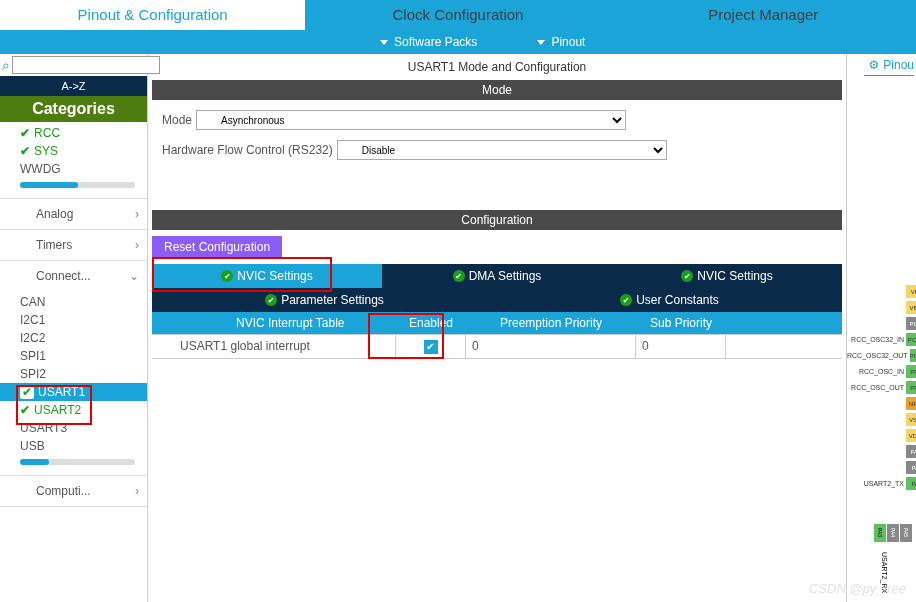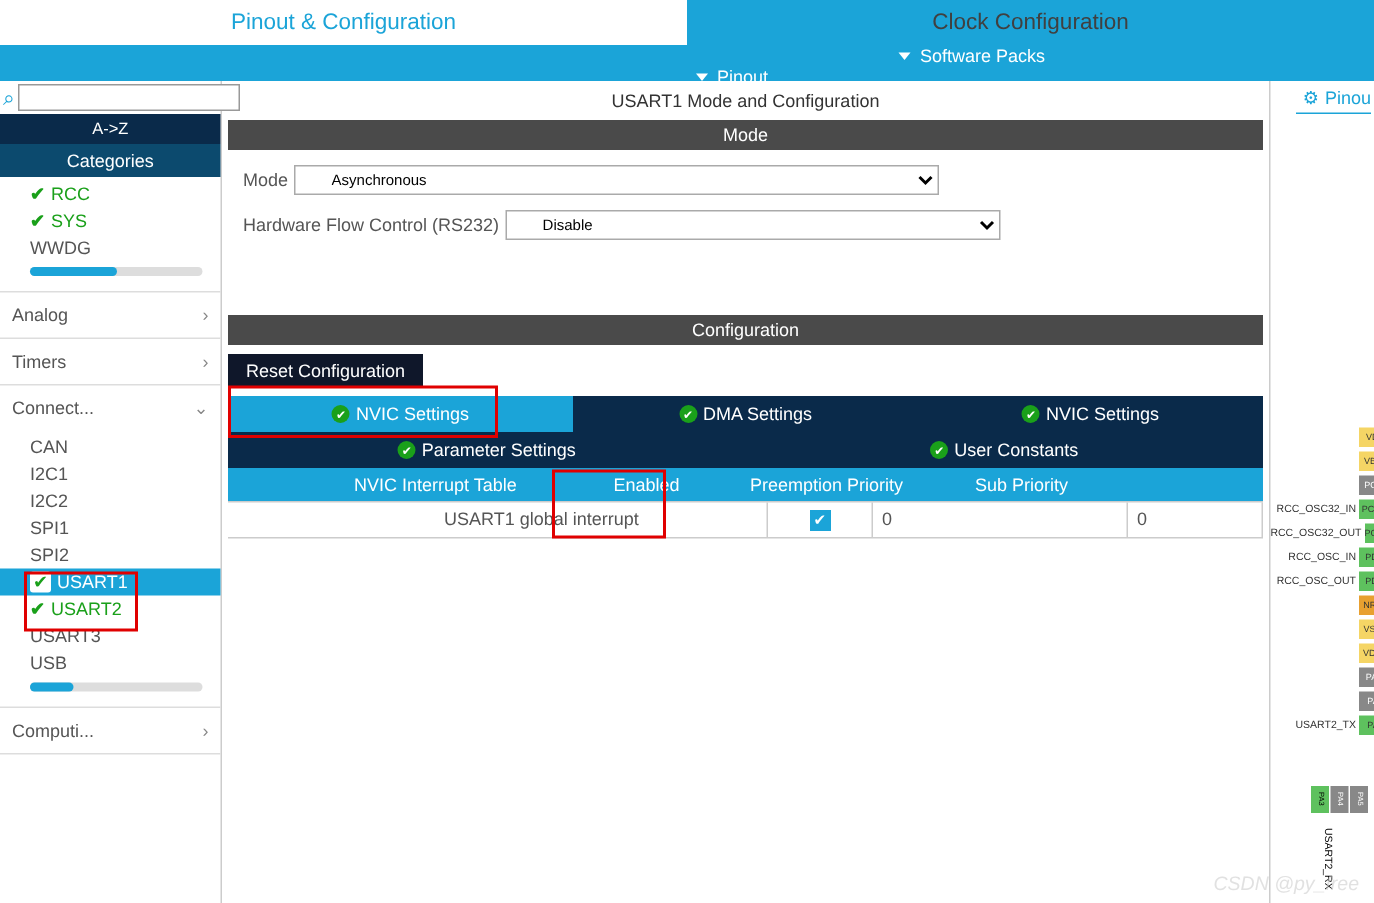--- a/index.html
+++ b/index.html
@@ -96,6 +96,7 @@
 <div class="top-tabs">
   <div class="top-tab active">Pinout &amp; Configuration</div>
   <div class="top-tab">Clock Configuration</div>
+  <div class="top-tab">Project Manager</div>
 </div>
 
 <div class="sub-bar">

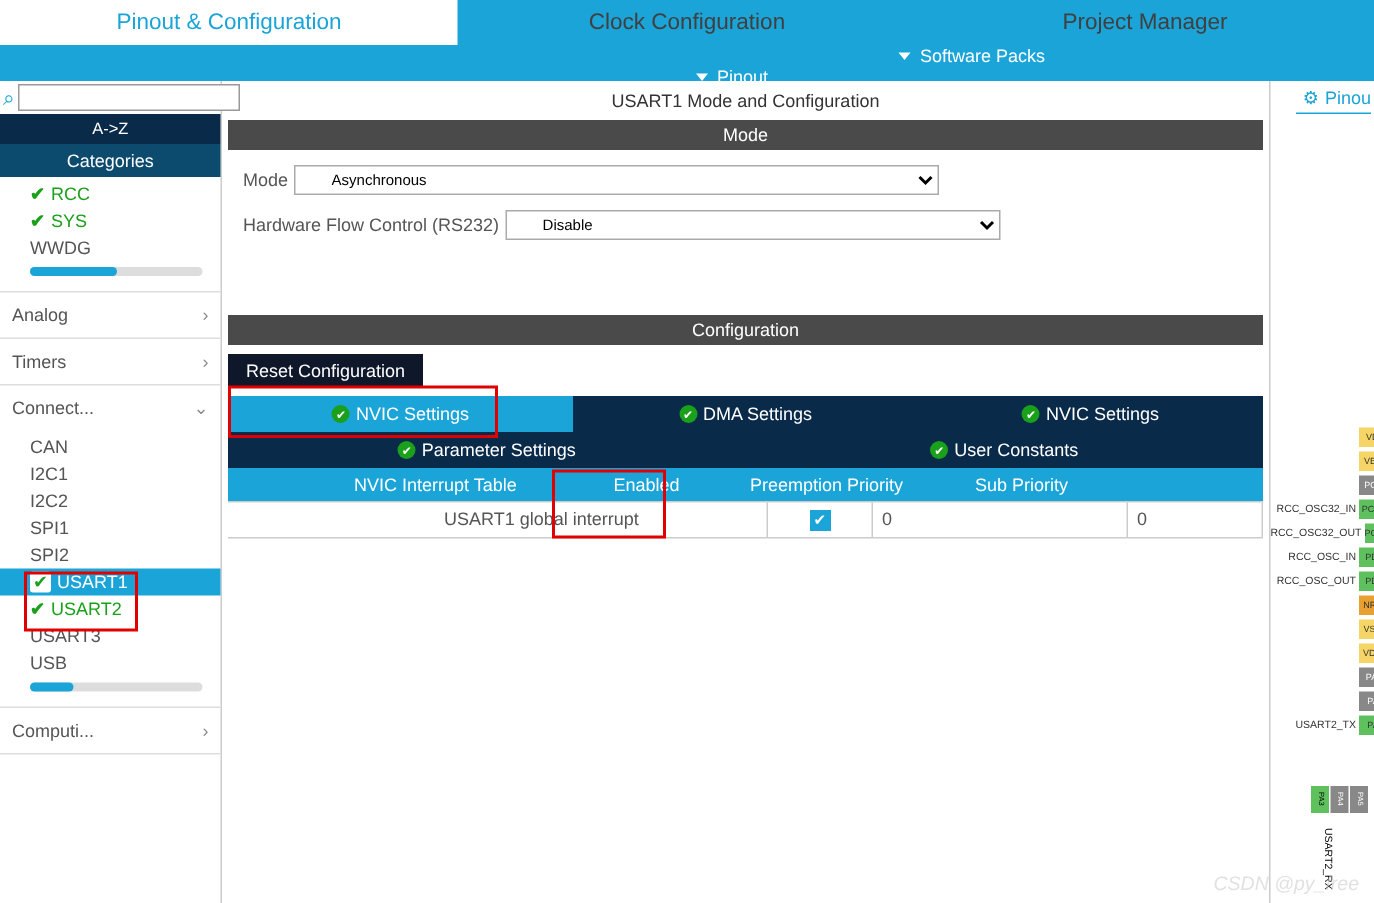--- a/index.html
+++ b/index.html
@@ -9,7 +9,7 @@
   .top-tab { flex: 1; text-align: center; line-height: 30px; color: #404040; font-size: 15px; cursor: pointer; }
   .top-tab.active { background: #fff; color: #1ba4d8; }
   
-  .sub-bar { height: 24px; background: #1ba4d8; color: #fff; display: flex; align-items: center; flex-direction: column; }
+  .sub-bar { height: 24px; background: #1ba4d8; color: #fff; display: flex; align-items: center; }
   .sub-item { margin-left: 60px; display: flex; align-items: center; gap: 6px; font-size: 12px; }
   .sub-bar .sub-item:first-child { margin-left: 380px; }
   .chev { width:0;height:0;border-left:4px solid transparent;border-right:4px solid transparent;border-top:5px solid #fff; }

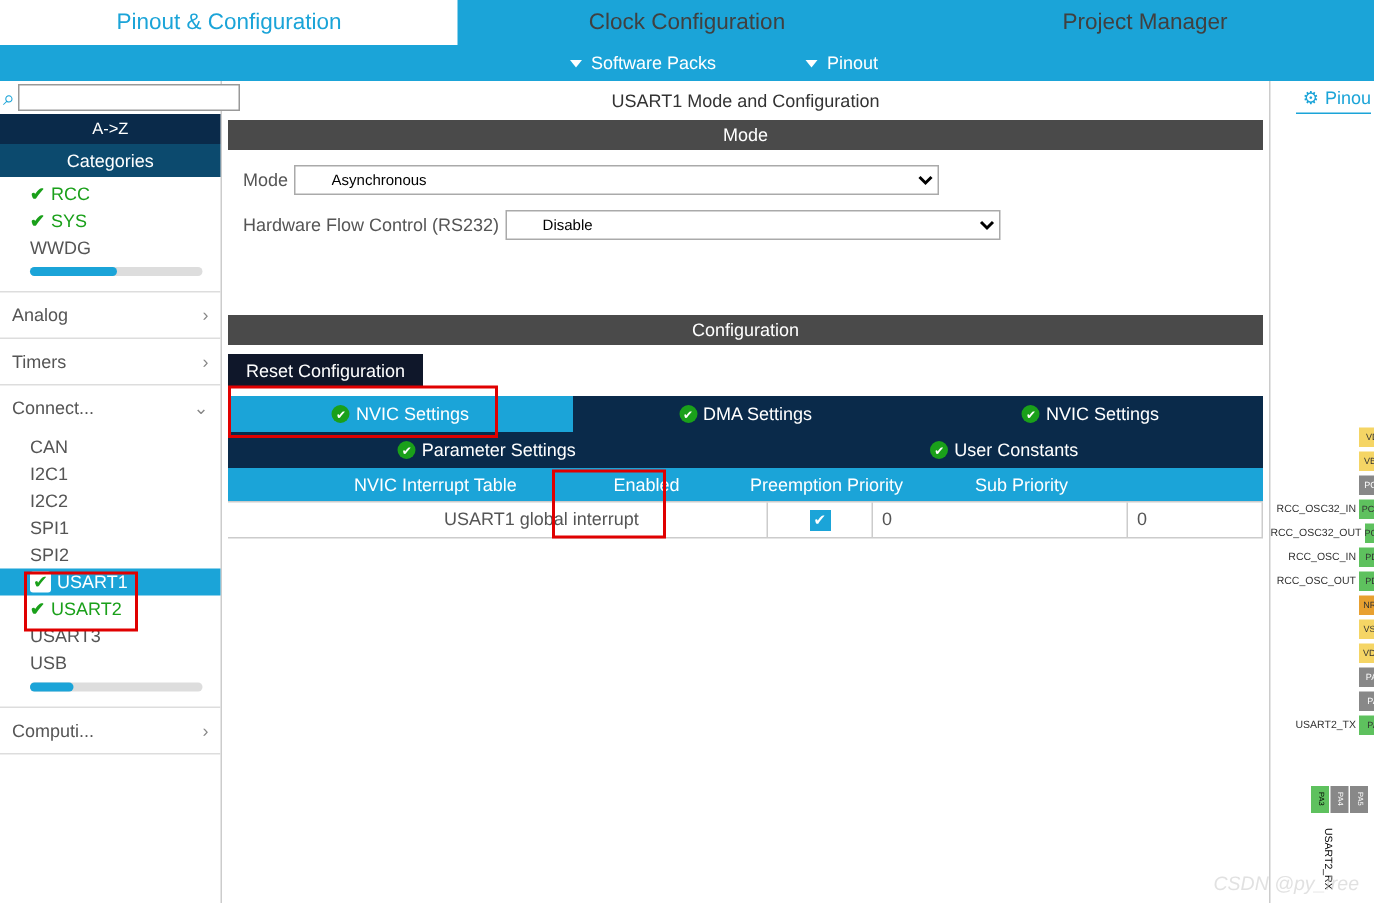--- a/index.html
+++ b/index.html
@@ -22,7 +22,7 @@
   .search-input { flex: 1; height: 18px; border: 1px solid #999; padding: 0 2px; font-size: 11px; }
   
   .az-tab { background: #0a2a4a; color: #fff; text-align: center; padding: 4px 13px; font-size: 11px; }
-  .cat-tab { background: #0c4a6e; color: #fff; text-align: center; padding: 4px 0; font-size: 12px; }
+  .cat-tab { background: #4d7c0f; color: #fff; text-align: center; padding: 4px 0; font-size: 16px; font-weight: bold; }
   
   .cat-section { border-bottom: 1px solid #ddd; }
   .cat-header { display: flex; align-items: center; justify-content: space-between; padding: 8px 8px; color: #555; cursor: pointer; font-size: 12px; }

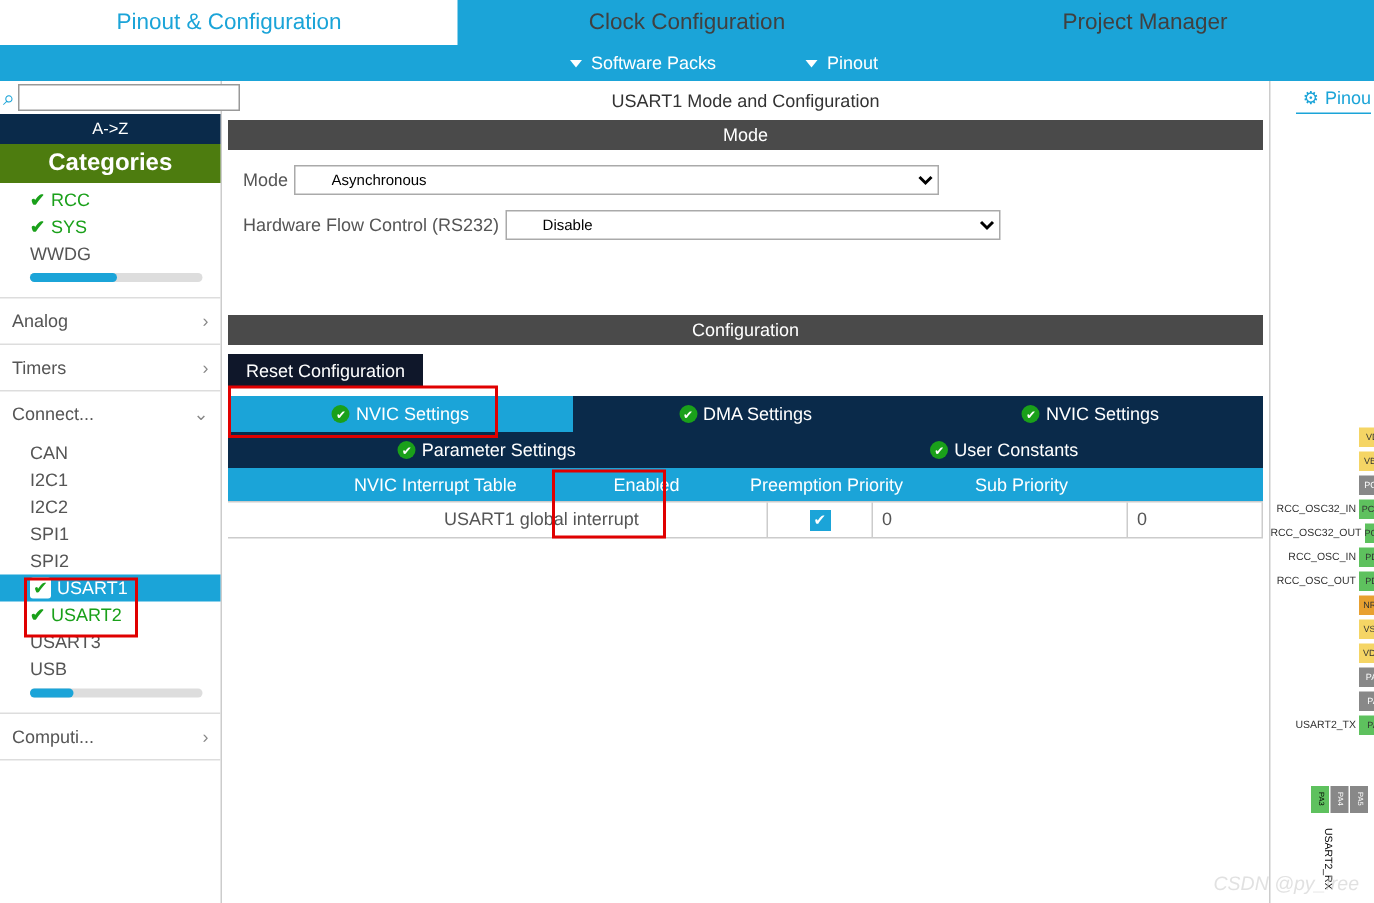--- a/index.html
+++ b/index.html
@@ -25,7 +25,7 @@
   .cat-tab { background: #4d7c0f; color: #fff; text-align: center; padding: 4px 0; font-size: 16px; font-weight: bold; }
   
   .cat-section { border-bottom: 1px solid #ddd; }
-  .cat-header { display: flex; align-items: center; justify-content: space-between; padding: 8px 8px; color: #555; cursor: pointer; font-size: 12px; }
+  .cat-header { display: flex; align-items: center; justify-content: space-between; padding: 8px 8px; color: #555; cursor: pointer; font-size: 12px; margin-left: 28px; }
   .cat-arrow { color: #888; }
   .cat-body { padding: 2px 0; }
   .cat-item { padding: 2px 6px 2px 20px; color: #555; font-size: 12px; cursor: pointer; display: flex; align-items: center; gap: 4px; }

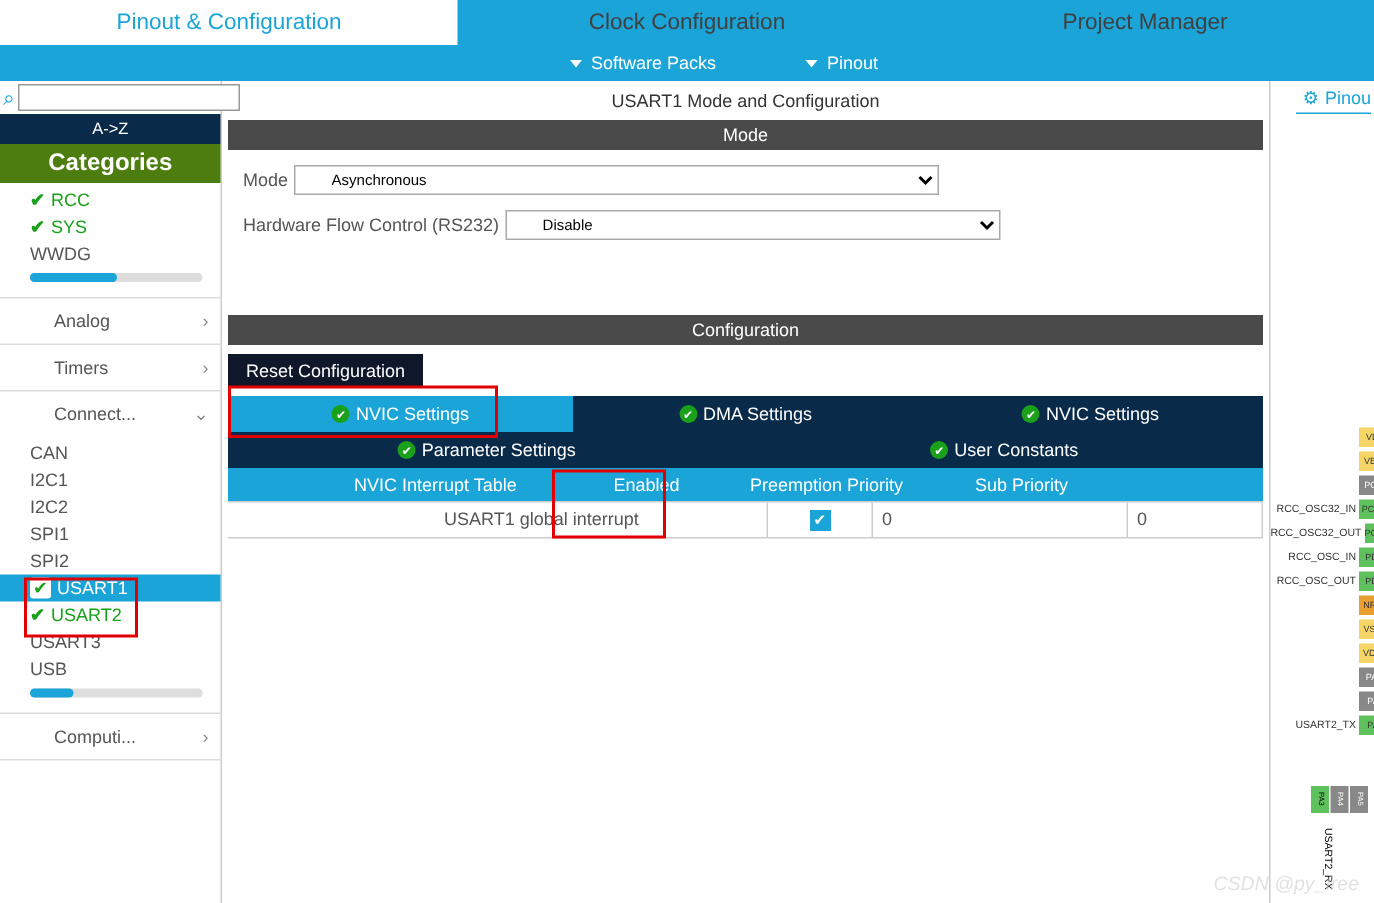--- a/index.html
+++ b/index.html
@@ -48,7 +48,7 @@
   .form-select { flex: 1; height: 20px; border: 1px solid #aaa; background: #fff; padding: 0 20px; font-size: 10px; max-width: 430px; }
   
   .config-section { margin-top: 30px; }
-  .reset-btn { background: #0f172a; color: #fff; padding: 4px 12px; border: none; font-size: 12px; margin: 6px 0; cursor: pointer; }
+  .reset-btn { background: #8b5cf6; color: #fff; padding: 4px 12px; border: none; font-size: 12px; margin: 6px 0; cursor: pointer; }
   
   .tab-rows { }
   .tab-row { display: flex; background: #0a2a4a; }

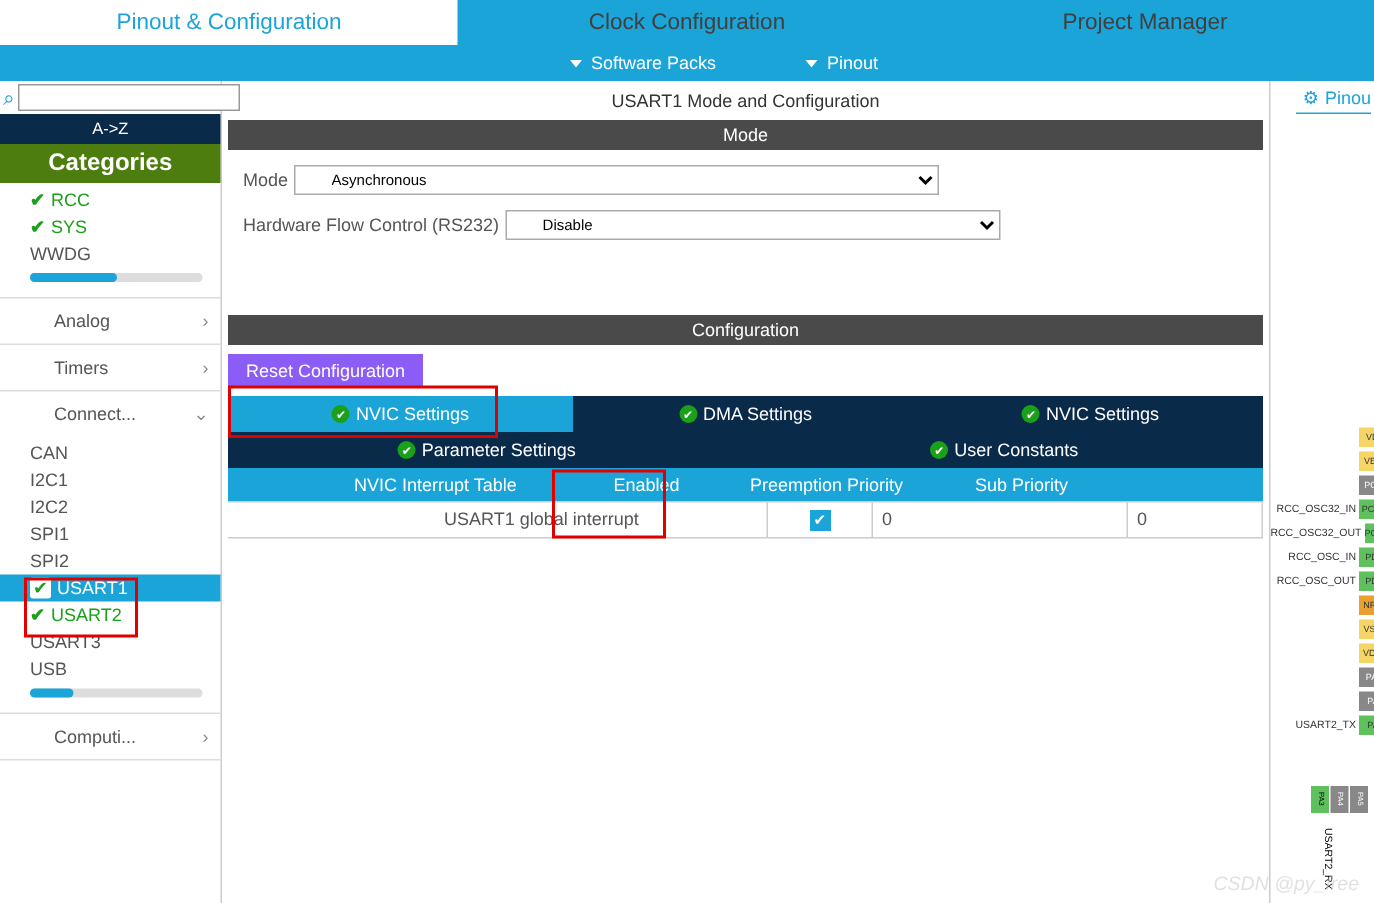--- a/index.html
+++ b/index.html
@@ -63,7 +63,7 @@
   .col3 { width: 170px; }
   .col4 { width: 90px; }
   
-  .nvic-row { display: flex; background: #fff; color: #555; border-top: 1px solid #ccc; border-bottom: 1px solid #ccc; justify-content: flex-end; }
+  .nvic-row { display: flex; background: #fff; color: #555; border-top: 1px solid #ccc; border-bottom: 1px solid #ccc; }
   .nvic-row > div { padding: 4px 6px; font-size: 12px; border-right: 1px solid #ccc; }
   .nvic-row .col1 { padding-left: 4px !important; }
   .chk { width: 14px; height: 14px; background: #1ba4d8; color: #fff; display: inline-flex; align-items: center; justify-content: center; font-size: 10px; margin: 0 auto; }

